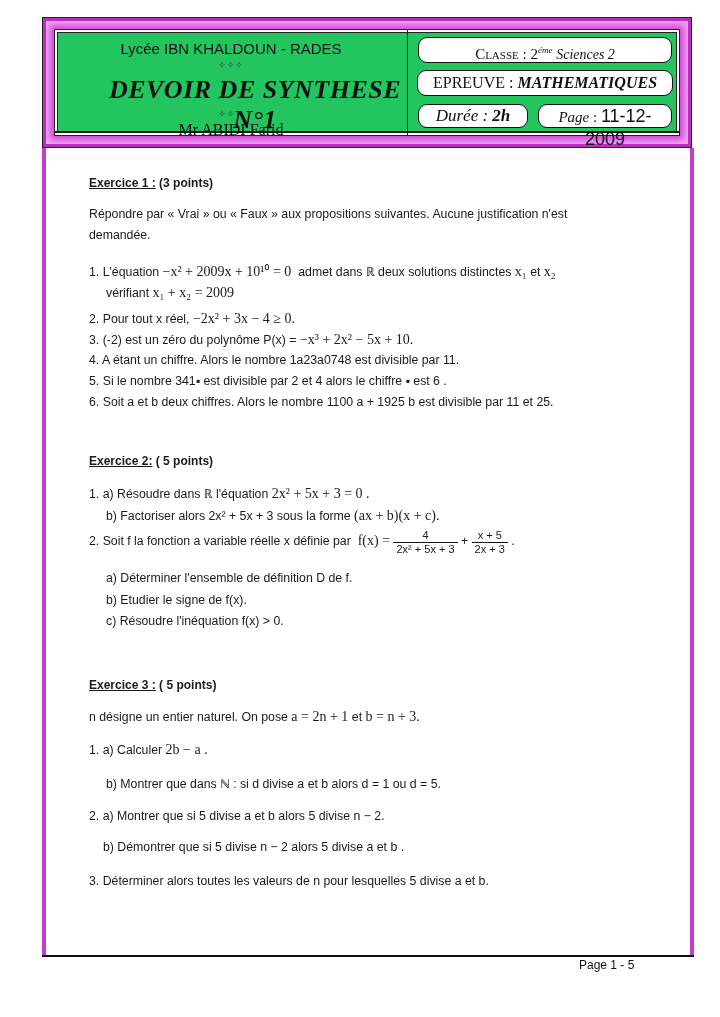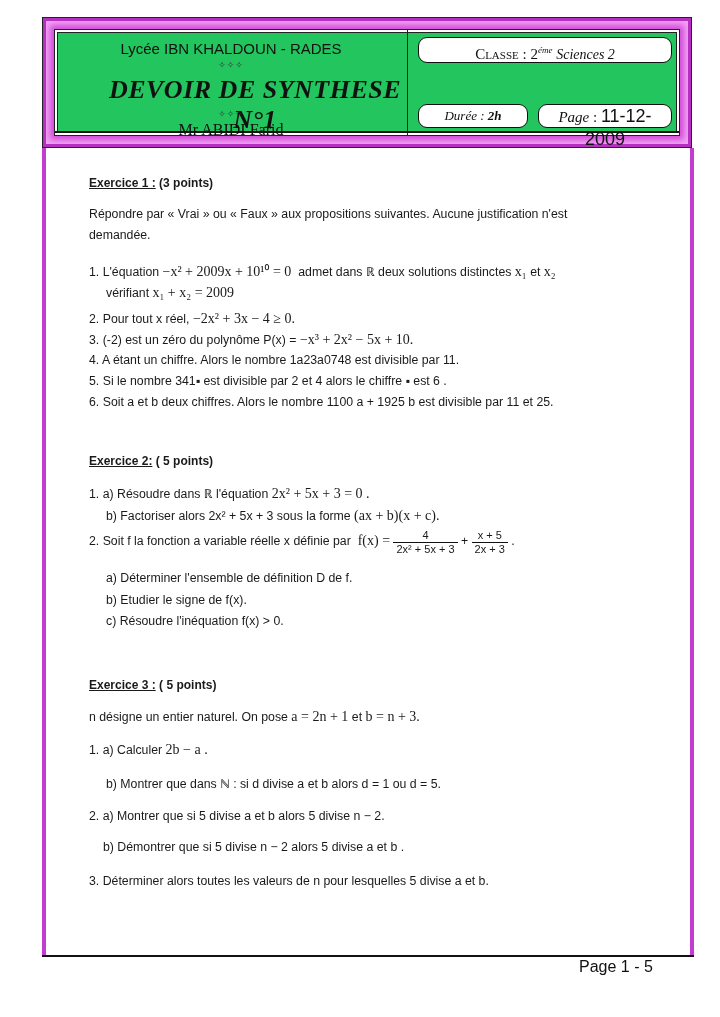--- a/index.html
+++ b/index.html
@@ -71,6 +71,10 @@
       <span class="sc">Classe</span><span> : </span>
       <span>2</span><sup>éme</sup>
       <i>Sciences 2</i>
+    </div>
+    <div class="pill pill-epreuve">
+      <span>EPREUVE :</span>
+      <b>MATHEMATIQUES</b>
     </div>
     <div class="pill pill-duree">
       <span>Durée :</span>

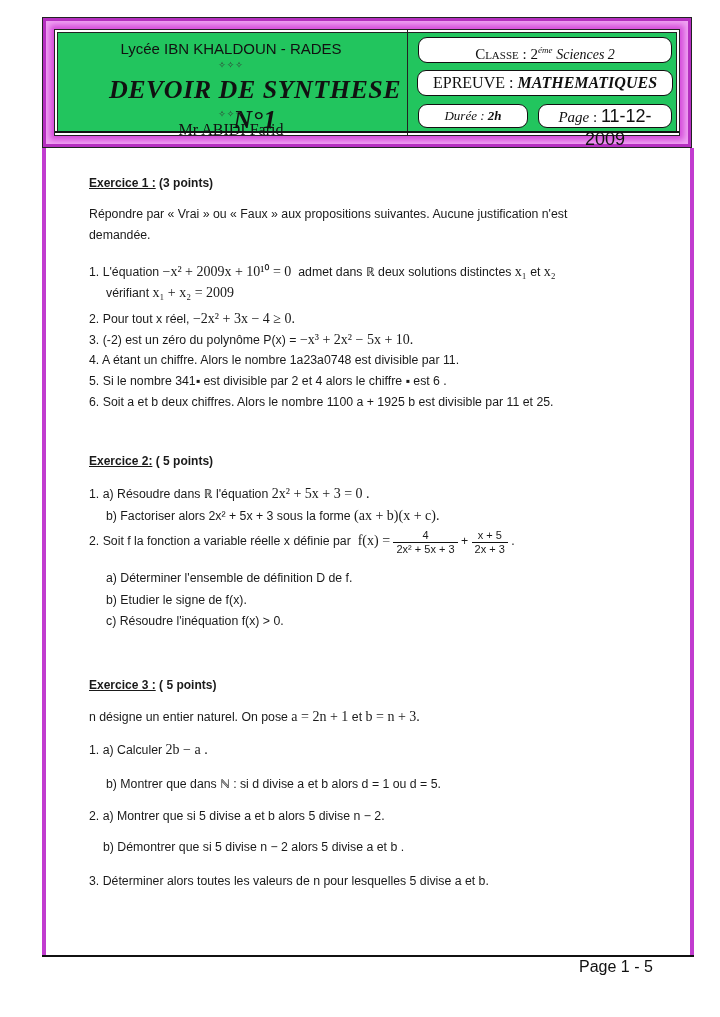--- a/index.html
+++ b/index.html
@@ -36,7 +36,7 @@
   .pill-class i { font-size:14px; }
   .pill-epreuve { left:362px; top:40px; width:256px; height:26px; font-size:16px; line-height:24px; }
   .pill-epreuve b { font-style:italic; }
-  .pill-duree { left:363px; top:74px; width:110px; height:24px; font-size:13px; line-height:22px; font-style:italic; }
+  .pill-duree { left:363px; top:74px; width:110px; height:24px; font-size:17px; line-height:22px; font-style:italic; }
   .pill-duree b { font-style:italic; }
   .pill-date { left:483px; top:74px; width:134px; height:24px; font-size:15px; line-height:22px; }
   .pill-date i { font-style:italic; }

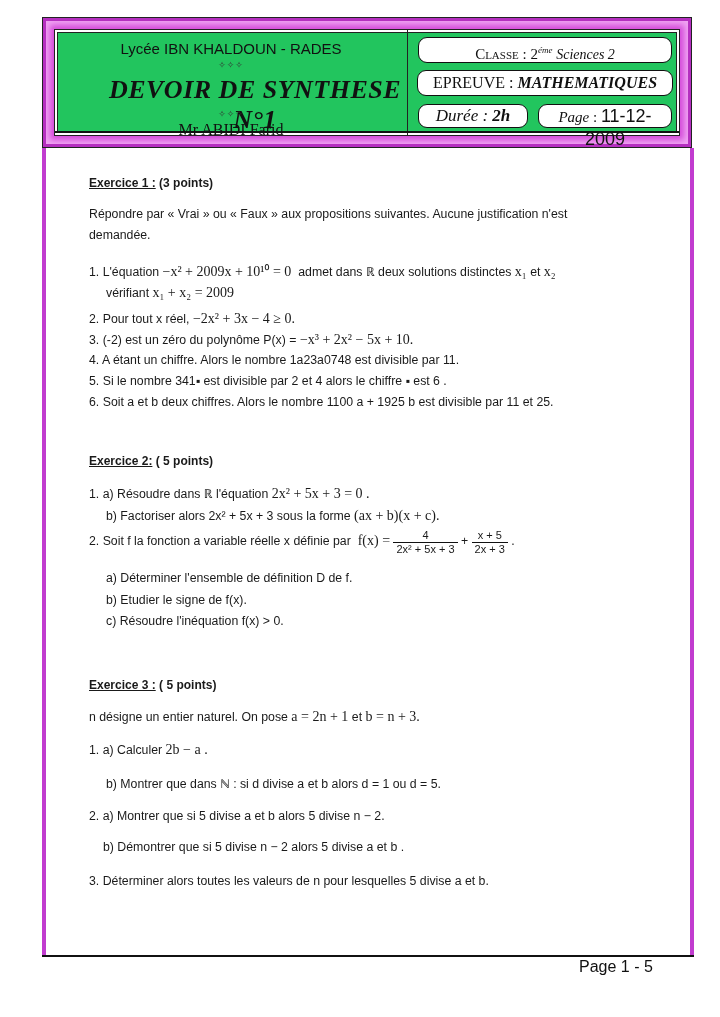--- a/index.html
+++ b/index.html
@@ -53,7 +53,7 @@
   .frac span { display:block; padding:0 3px; }
   .frac .num { border-bottom:1px solid #111; padding-bottom:1px; }
 
-  .footer-page { position:absolute; left:579px; top:958px; font-size:16px; font-family:"Liberation Sans", sans-serif; }
+  .footer-page { position:absolute; left:579px; top:958px; font-size:12px; font-family:"Liberation Sans", sans-serif; }
 </style>
 </head>
 <body>

